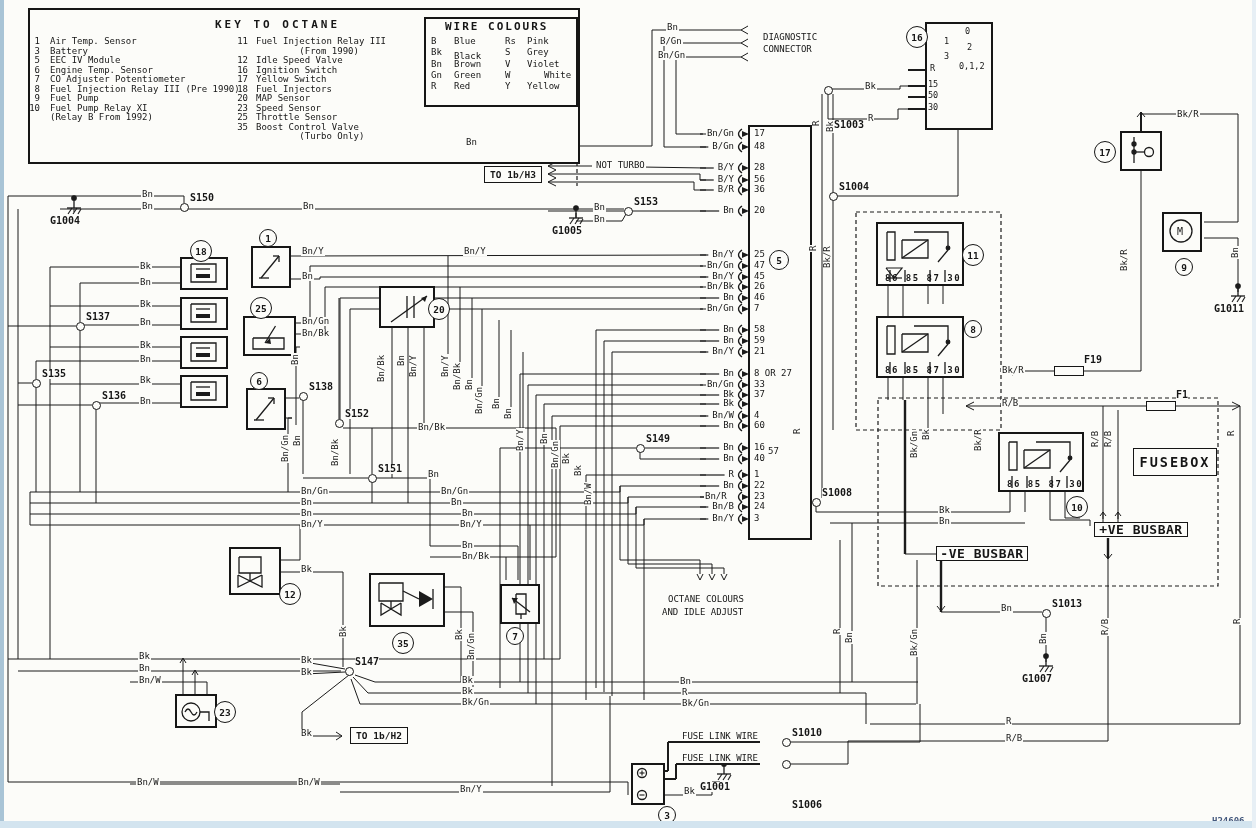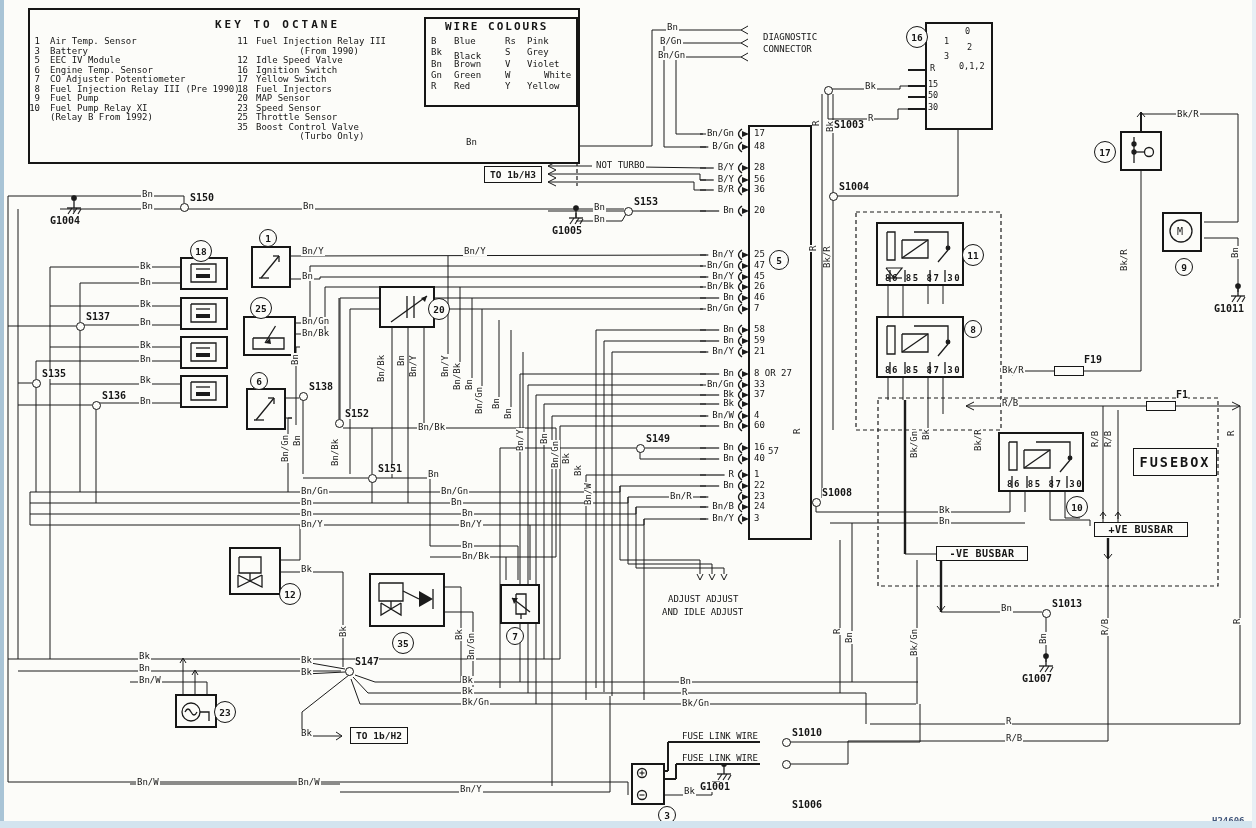--- a/index.html
+++ b/index.html
@@ -519,7 +519,7 @@
     <div class="wl" style="left: 753px; top: 470px;">1</div>
     <div class="wl" style="left: 722.16px; top: 481px;">Bn</div>
     <div class="wl" style="left: 753px; top: 481px;">22</div>
-    <div class="wl" style="left: 669px; top: 492px;">Bn/R</div>
+    <div class="wl" style="left: 704px; top: 492px;">Bn/R</div>
     <div class="wl" style="left: 753px; top: 492px;">23</div>
     <div class="wl" style="left: 711.32px; top: 502px;">Bn/B</div>
     <div class="wl" style="left: 753px; top: 502px;">24</div>

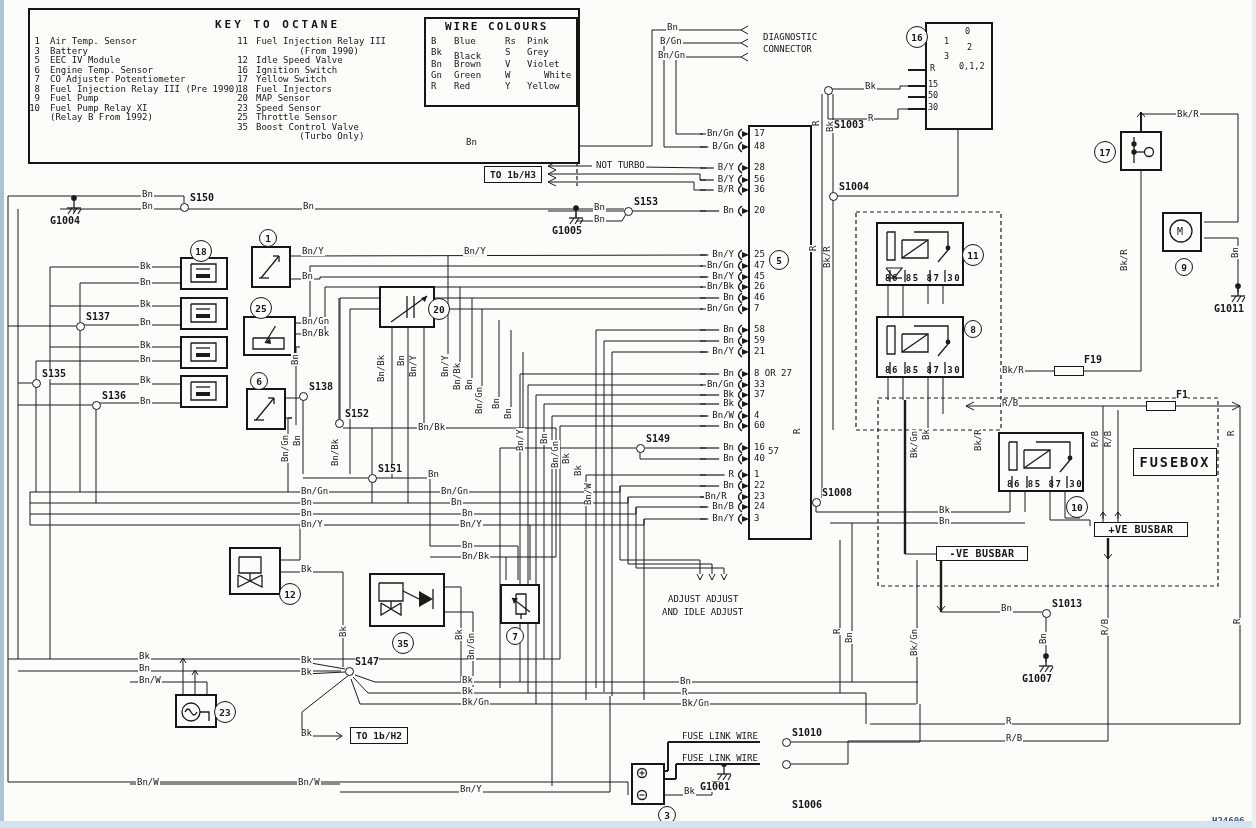--- a/index.html
+++ b/index.html
@@ -25,7 +25,7 @@
       align-items:center;justify-content:center;font-size:9.5px;font-weight:bold;
       box-sizing:border-box;white-space:pre;}
   .nb.big{font-size:13.5px;letter-spacing:2px;}
-  .nb.bus{font-size:10px;letter-spacing:.5px;}
+  .nb.bus{font-size:13px;letter-spacing:.5px;}
   .fuse{position:absolute;width:30px;height:10px;border:1.4px solid #161616;background:#fcfcf9;
       z-index:3;box-sizing:border-box;}
   .lg{position:absolute;font-size:9px;line-height:9px;white-space:pre;z-index:3;}

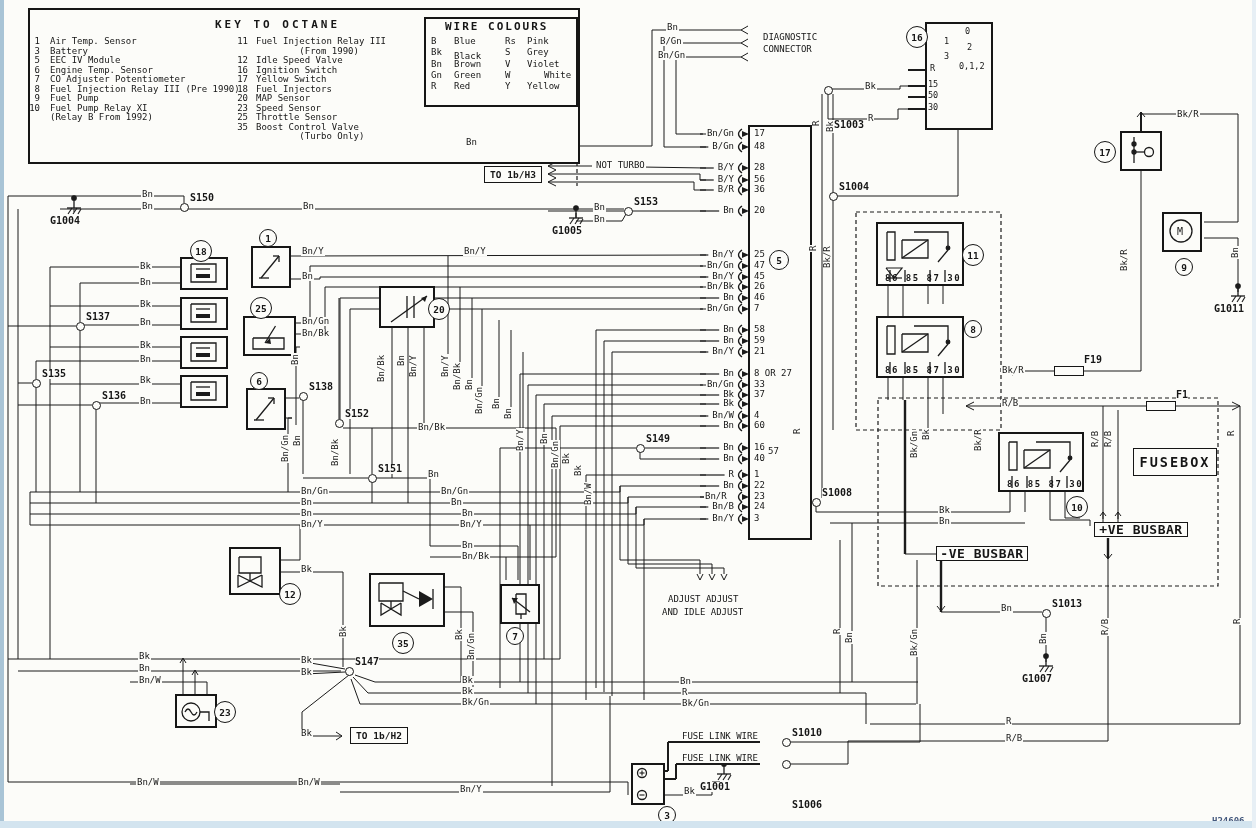--- a/index.html
+++ b/index.html
@@ -817,7 +817,7 @@
     <div class="wl" style="left: 136px; top: 778px;">Bn/W</div>
     <div class="wl" style="left: 297px; top: 778px;">Bn/W</div>
     <div class="wl" style="left: 459px; top: 785px;">Bn/Y</div>
-    <div class="wl" style="left: 667px; top: 595px;">ADJUST ADJUST</div>
+    <div class="wl" style="left: 667px; top: 595px;">OCTANE COLOURS</div>
     <div class="wl" style="left: 661px; top: 608px;">AND IDLE ADJUST</div>
     <div class="wl" style="left: 681px; top: 732px;">FUSE LINK WIRE</div>
     <div class="wl" style="left: 681px; top: 754px;">FUSE LINK WIRE</div>

